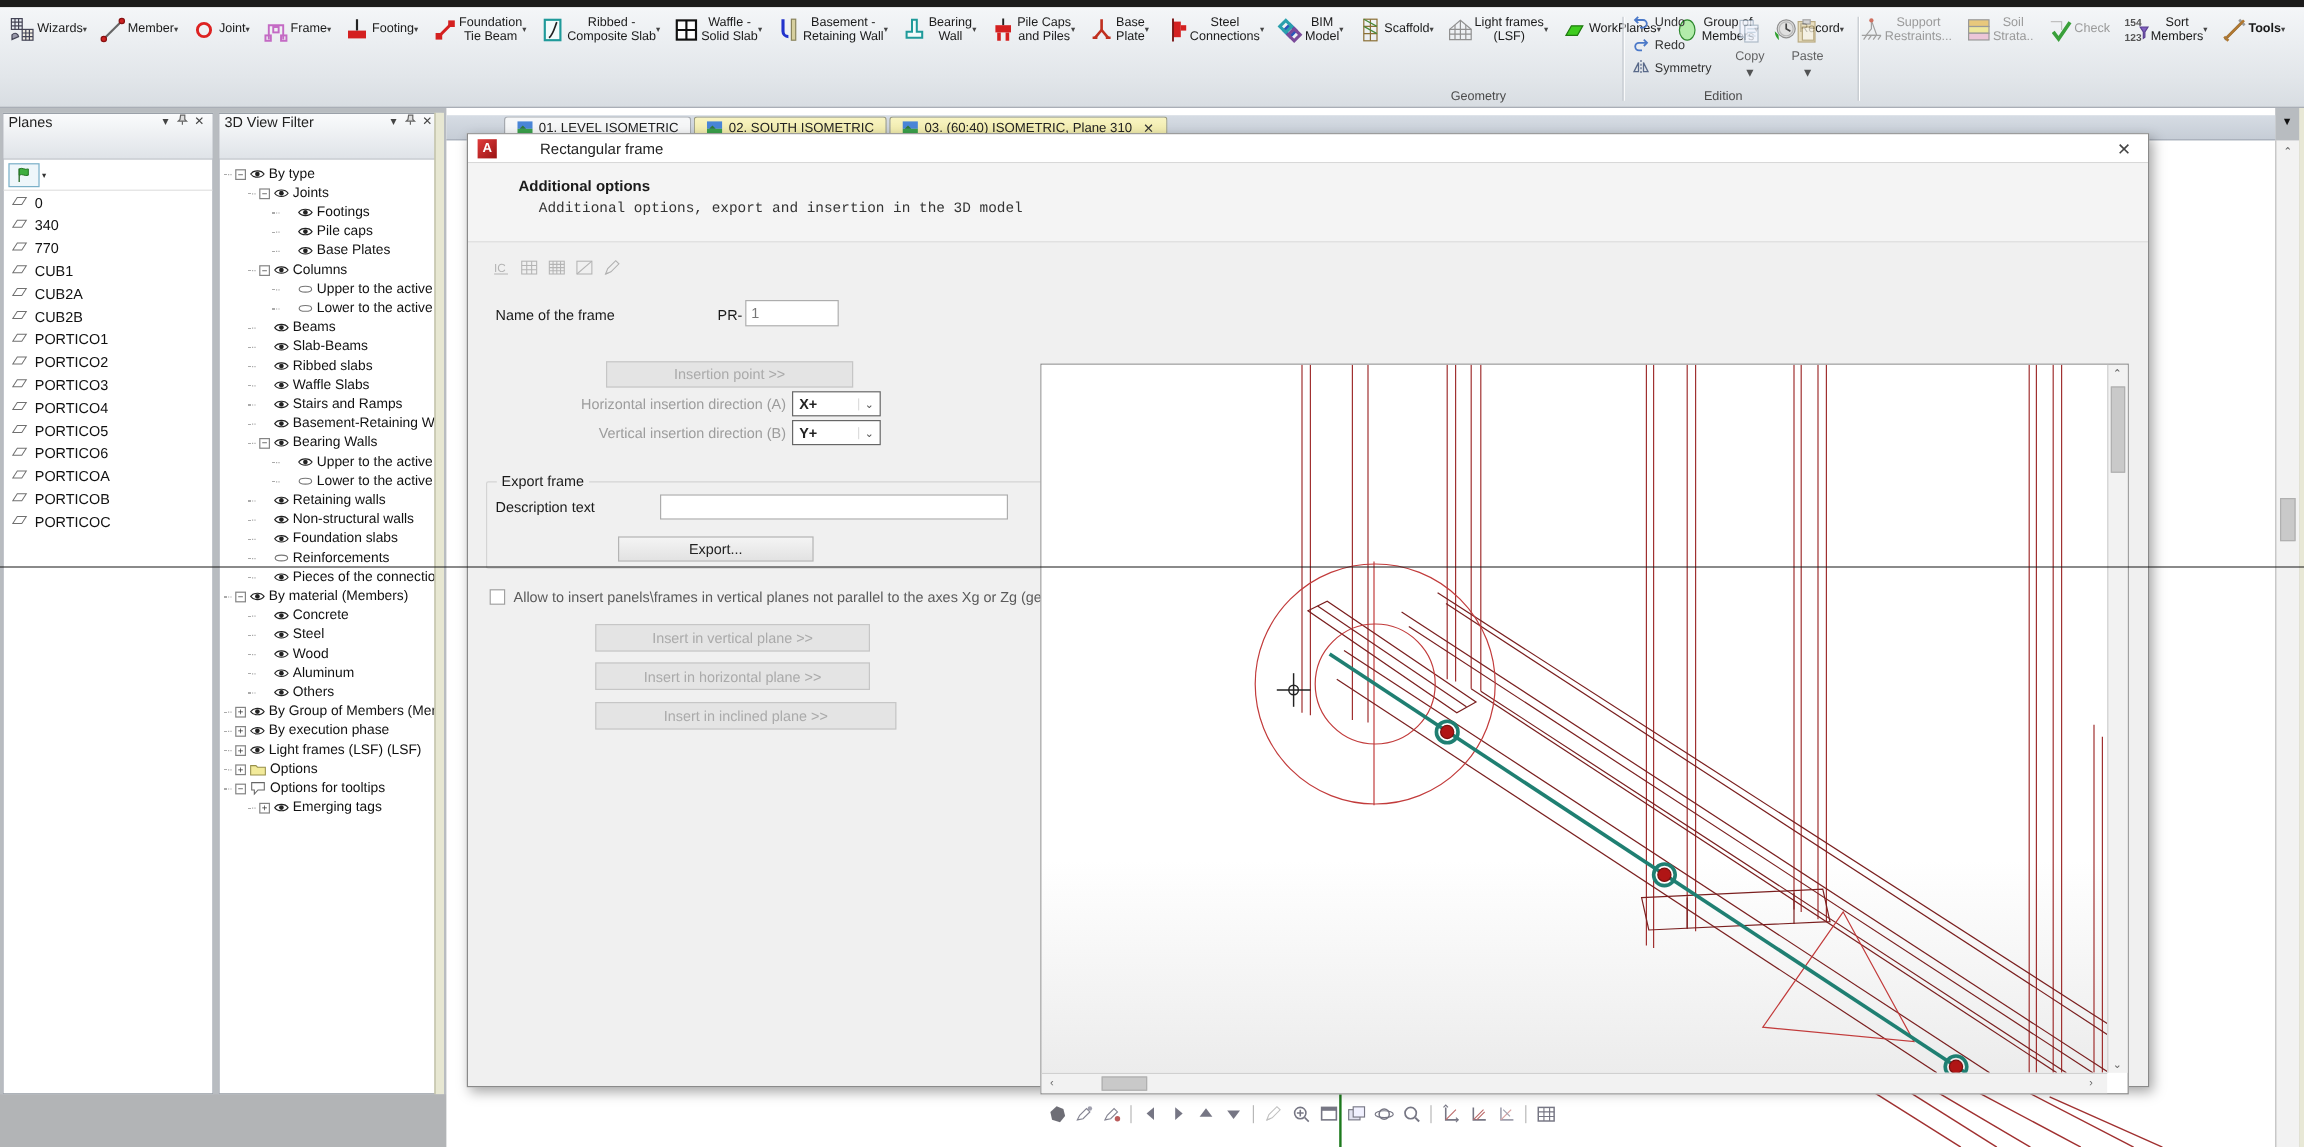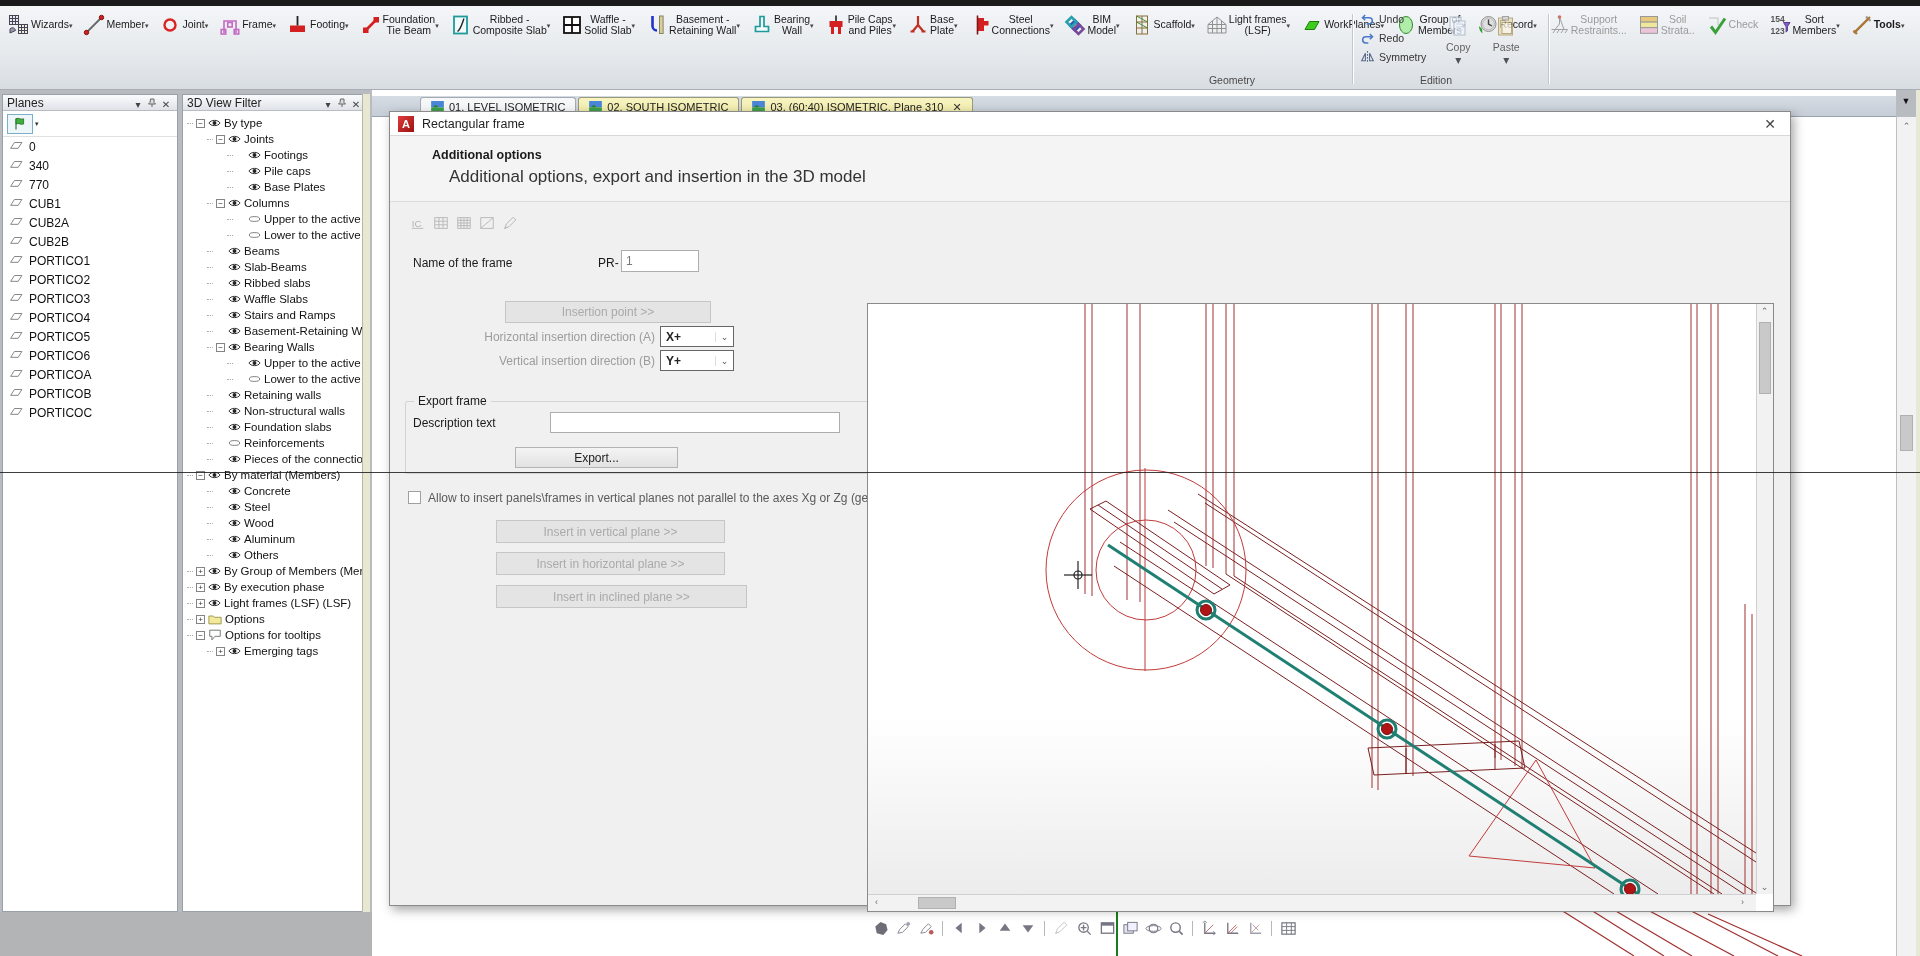--- a/index.html
+++ b/index.html
@@ -28,8 +28,8 @@
 
   
   .panel { position:absolute; top:94px; height:818px; background:#fff; border:1px solid #9aa0a8; }
-  .panel-header { height:16px; background:linear-gradient(#fafbfc,#dfe3e8); border-bottom:1px solid #b8bdc4;
-                  display:flex; align-items:flex-end; padding:0 4px; font-size:12px; color:#222; }
+  .panel-header { height:38px; background:linear-gradient(#fafbfc,#dfe3e8); border-bottom:1px solid #b8bdc4;
+                  display:flex; align-items:flex-start; padding:0 4px; font-size:12px; color:#222; }
   .panel-header .ph-title { flex:1; }
   .ph-btn { width:14px; text-align:center; color:#444; font-size:10px; cursor:default; }
   #planes-panel { left:2px; width:176px; }

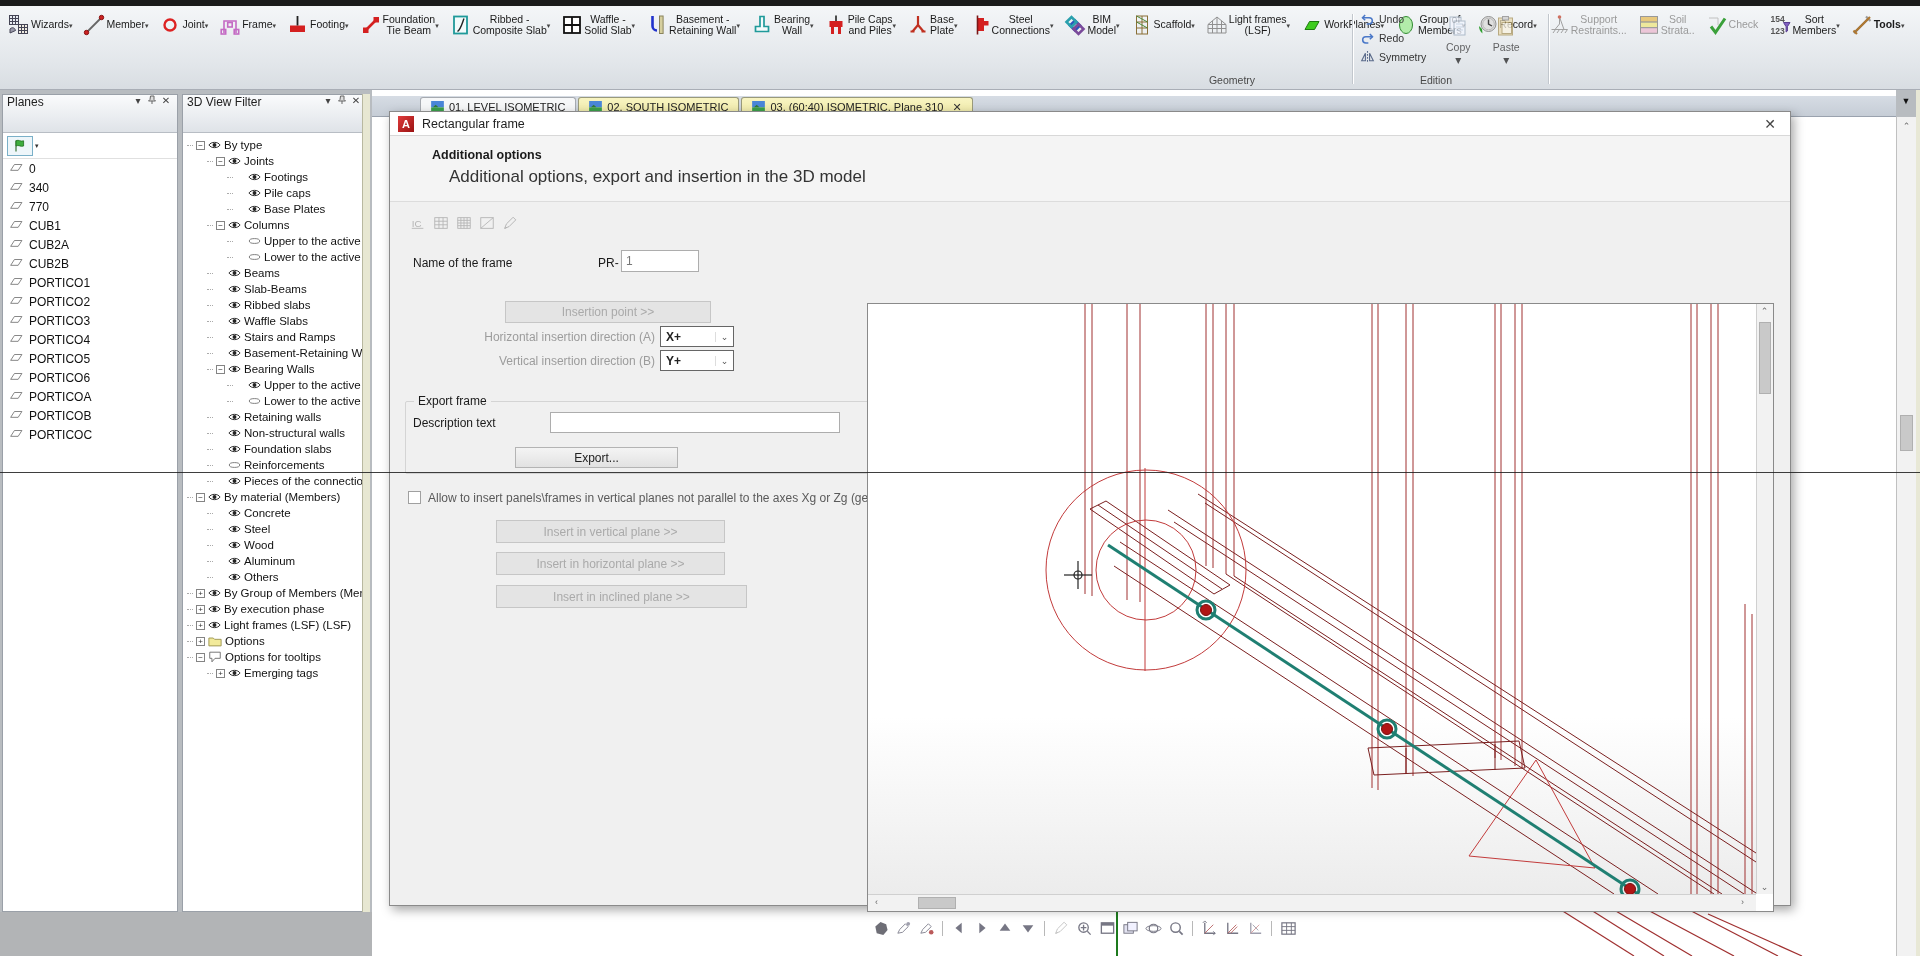--- a/index.html
+++ b/index.html
@@ -71,7 +71,7 @@
   .dlg-titlebar { height:24px; background:#ffffff; border-bottom:1px solid #d8d8d8; display:flex; align-items:center; padding:0 8px; }
   .dlg-logo { width:16px; height:16px; background:linear-gradient(135deg,#e03c3c,#9a1212); color:#fff; font-weight:bold;
               font-size:11px; display:flex; align-items:center; justify-content:center; margin-right:8px; }
-  .dlg-title { font-size:12.5px; color:#222; flex:1; }
+  .dlg-title { font-size:12.5px; color:#222; flex:1;margin-left:28px; }
   .dlg-close { font-size:14px; color:#444; padding:0 6px; cursor:default; }
   .dlg-header { height:66px; background:#f4f4f4; border-bottom:1px solid #dcdcdc; padding:12px 0 0 42px; }
   .dlg-h1 { font-size:12.5px; font-weight:bold; color:#1a1a1a; }

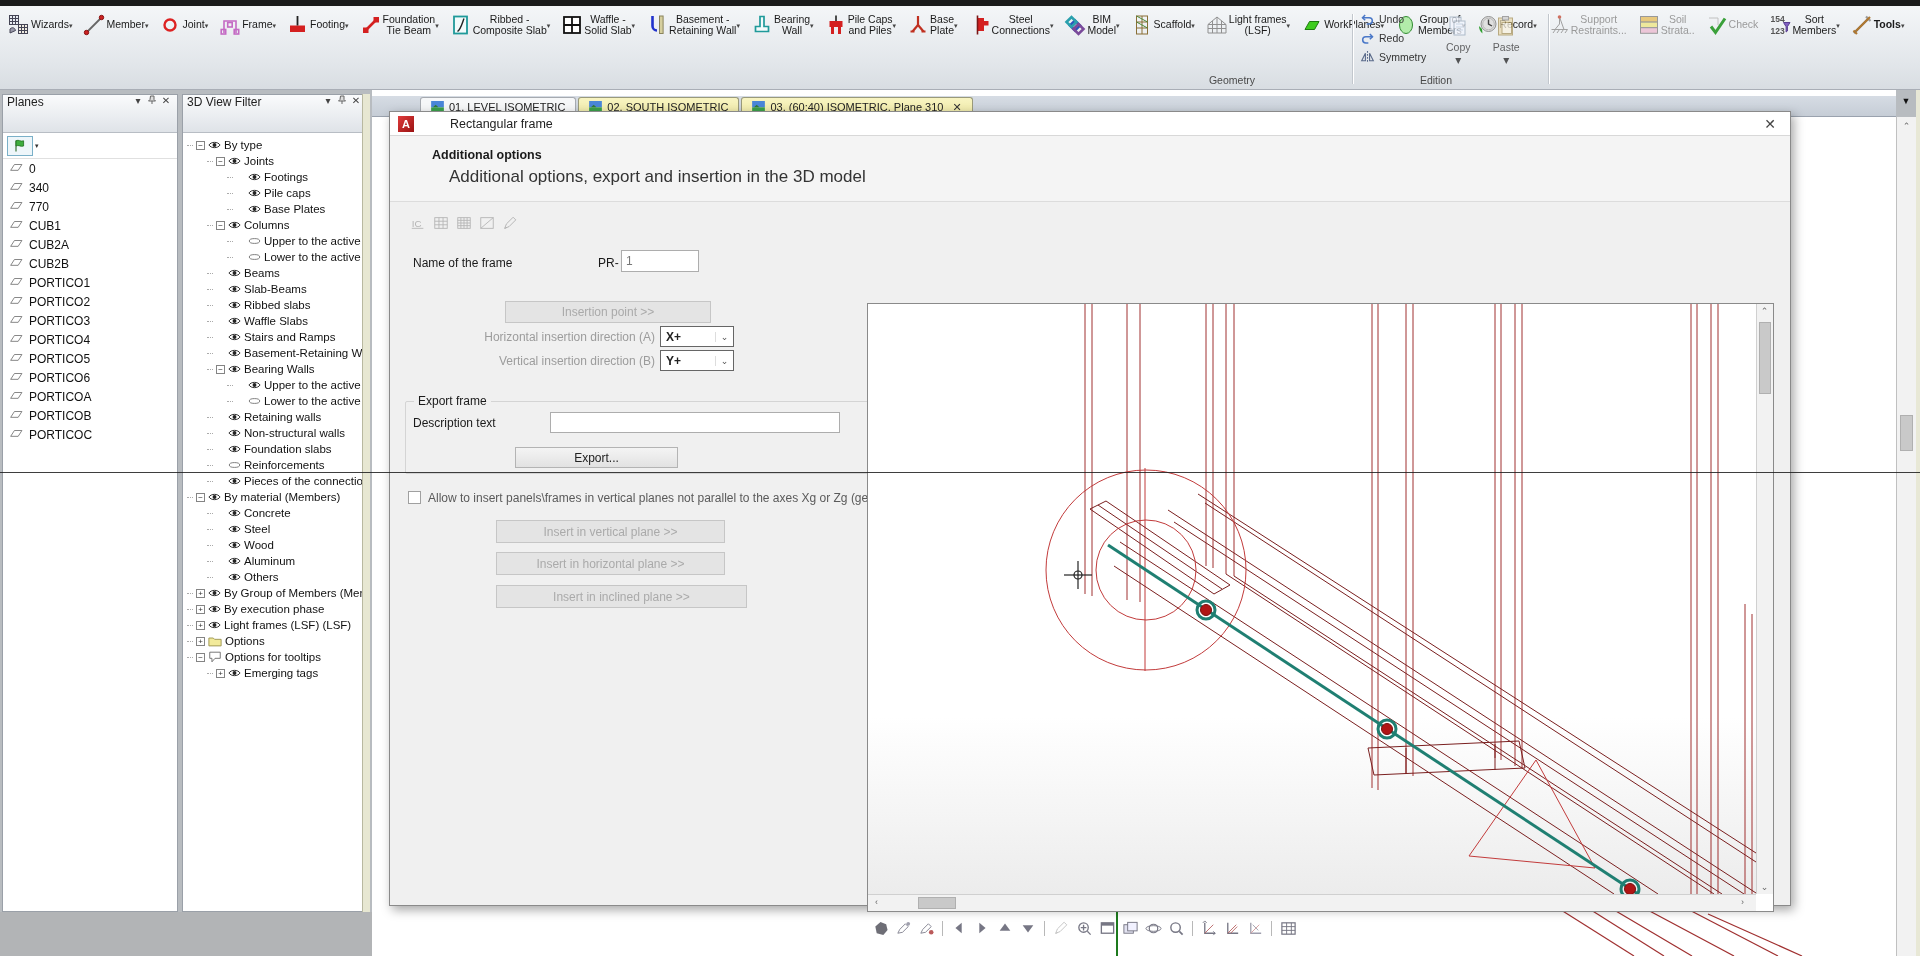--- a/index.html
+++ b/index.html
@@ -75,7 +75,7 @@
   .dlg-close { font-size:14px; color:#444; padding:0 6px; cursor:default; }
   .dlg-header { height:66px; background:#f4f4f4; border-bottom:1px solid #dcdcdc; padding:12px 0 0 42px; }
   .dlg-h1 { font-size:12.5px; font-weight:bold; color:#1a1a1a; }
-  .dlg-h2 { font-size:17px; color:#333; margin:5px 0 0 17px; }
+  .dlg-h2 { font-size:12px; color:#333; margin:5px 0 0 17px;font-family:Liberation Mono, monospace; }
   .dlg-body { position:absolute; left:0; top:91px; width:1400px; height:702px; }
   .dlg-toolbar { position:absolute; left:18px; top:11px; display:flex; gap:4px; }
   .dtb-icon { width:19px; height:17px; display:flex; align-items:center; justify-content:center; }

